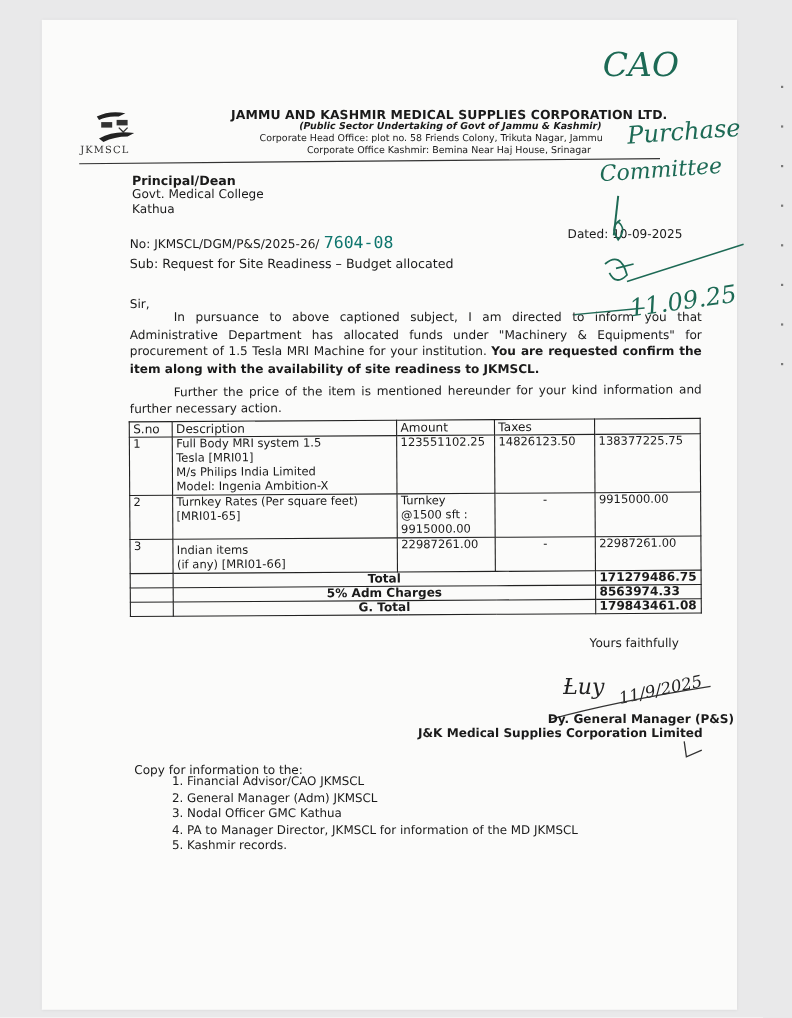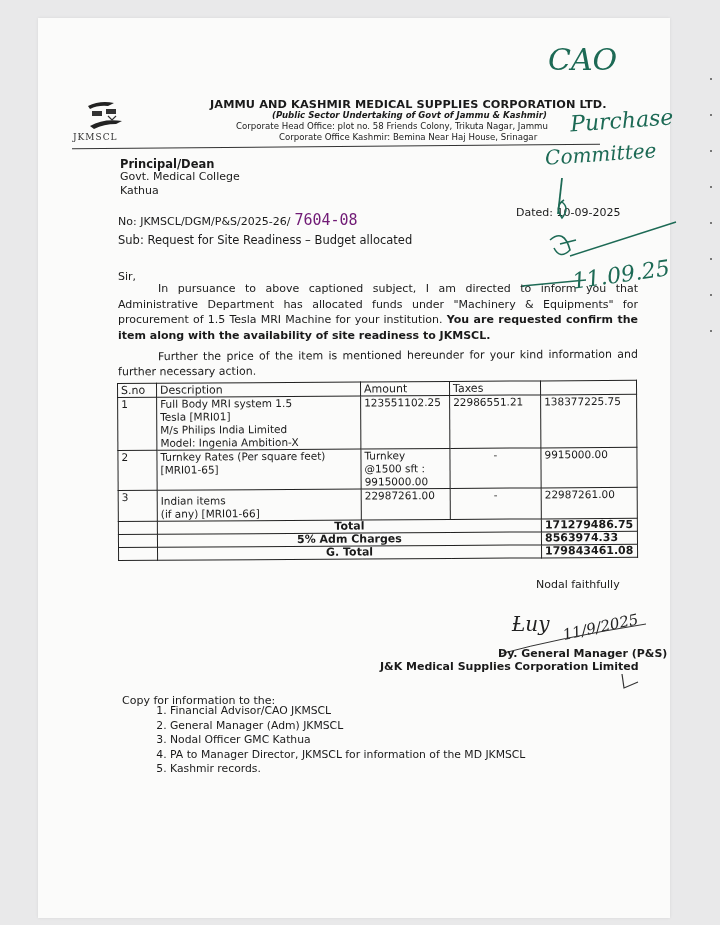--- a/index.html
+++ b/index.html
@@ -25,7 +25,7 @@
     .to-2 { left:120px; top:170px; font-size:11px; }
     .to-3 { left:120px; top:184px; font-size:11px; }
     .ref { left:118px; top:211px; font-size:11px; white-space:nowrap; }
-    .ref .hand { font-family:"DejaVu Sans Mono", monospace; font-size:15px; margin-left:4px; color:#701a75; }
+    .ref .hand { font-family:"DejaVu Sans Mono", monospace; font-size:15px; margin-left:4px; color:#0f766e; }
     .dated { left:516px; top:206px; font-size:11px; white-space:nowrap; }
     .subj { left:118px; top:233px; font-weight:normal; font-size:11.5px; white-space:nowrap; }
     .sir { left:118px; top:270px; font-size:11px; }

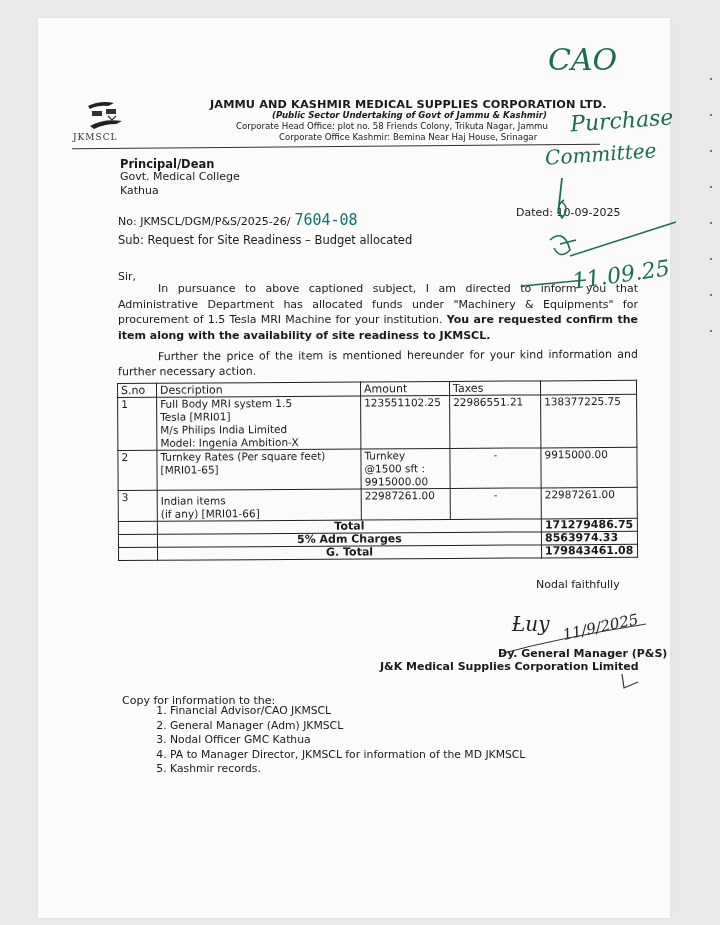--- a/index.html
+++ b/index.html
@@ -127,7 +127,7 @@
       <div>Model: Ingenia Ambition-X</div>
     </td>
     <td>123551102.25</td>
-    <td>22986551.21</td>
+    <td>14826123.50</td>
     <td>138377225.75</td>
   </tr>
   <tr>

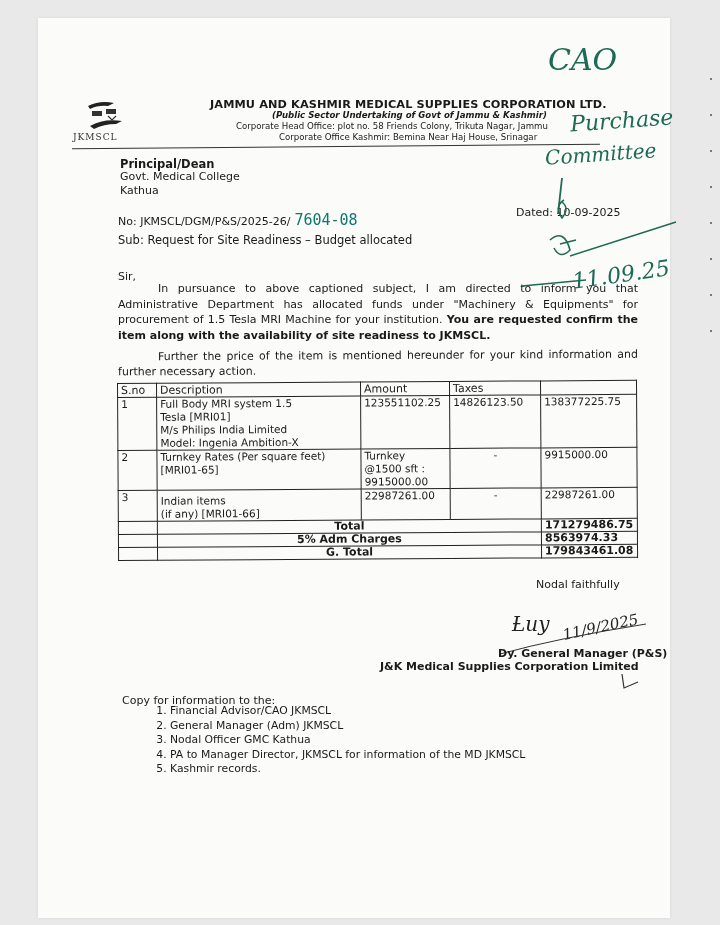--- a/index.html
+++ b/index.html
@@ -172,7 +172,7 @@
 </tbody>
   </table>
 
-<div class="abs yours">Nodal faithfully</div>
+<div class="abs yours">Yours faithfully</div>
 <div class="sig" style="left:512px; top:612px; font-size:20px;">Ƚuy</div>
 <div class="sig" style="left:562px; top:618px; font-size:15px; transform:rotate(-12deg);">11/9/2025</div>
 <svg class="abs" style="left:498px; top:618px;" width="150" height="40">

